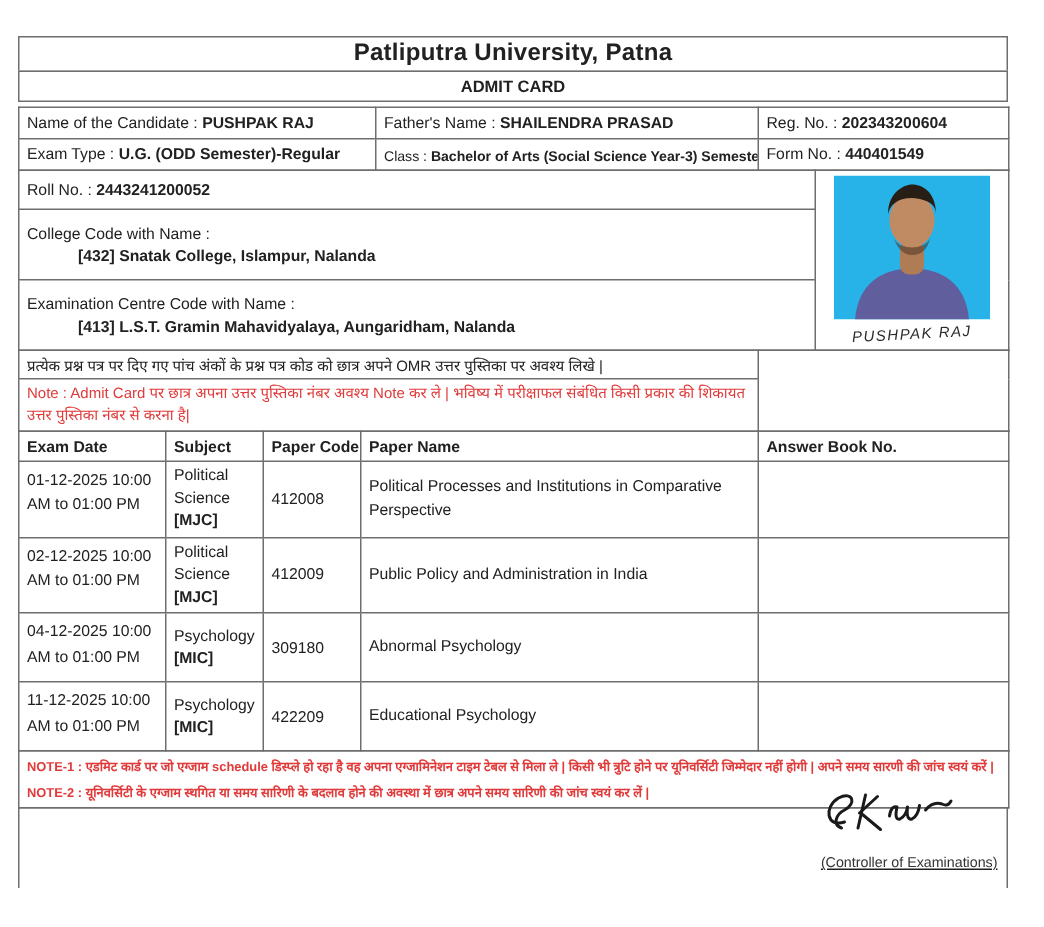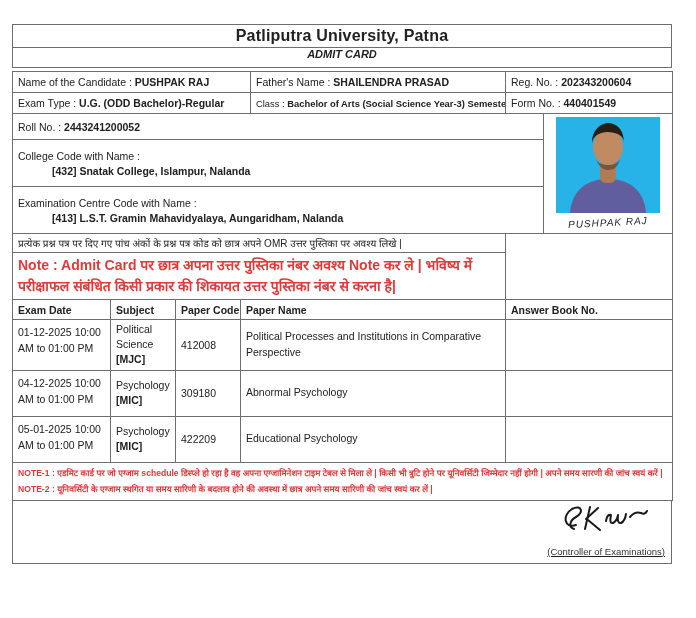--- a/index.html
+++ b/index.html
@@ -33,7 +33,7 @@
   .admit-box {
     margin-top: -1px;
     height: 21px;
-    display: flex; justify-content: center; font-style: italic;
+    display: flex; align-items: center; justify-content: center;
   }
   .admit-box .admit-title { font-size: 11px; font-weight: bold; }
   table {

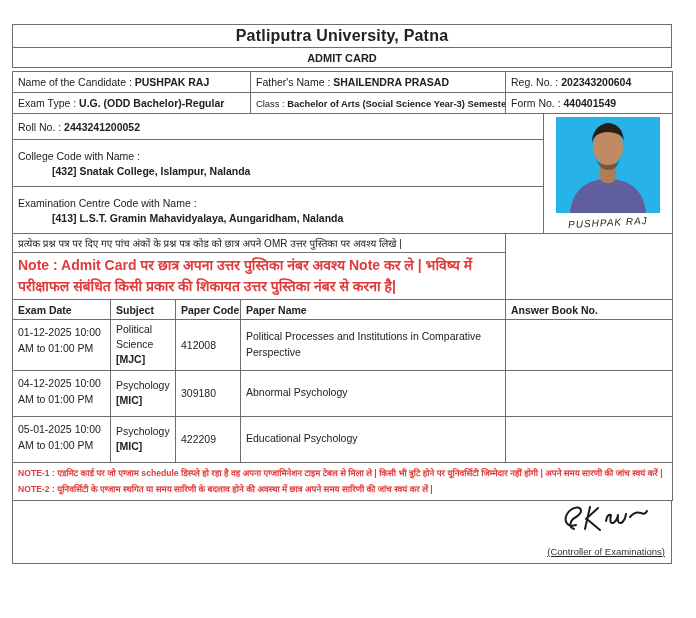--- a/index.html
+++ b/index.html
@@ -135,7 +135,7 @@
         <td><span class="lbl">Reg. No. : </span><span class="val">202343200604</span></td>
       </tr>
       <tr>
-        <td><span class="lbl">Exam Type : </span><span class="val">U.G. (ODD Bachelor)-Regular</span></td>
+        <td><span class="lbl">Exam Type : </span><span class="val">U.G. (ODD Semester)-Regular</span></td>
         <td class="cell-class"><span class="lbl">Class : </span><span class="val">Bachelor of Arts (Social Science Year-3) Semester-V</span></td>
         <td><span class="lbl">Form No. : </span><span class="val">440401549</span></td>
       </tr>

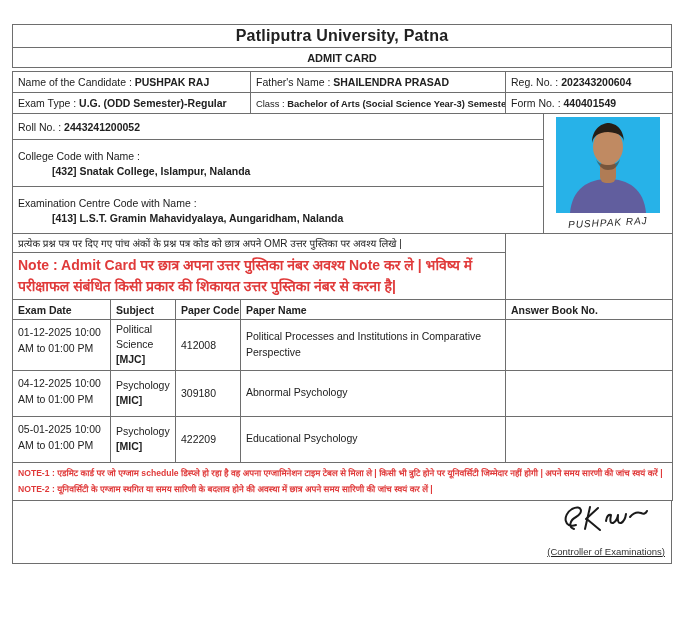--- a/index.html
+++ b/index.html
@@ -75,8 +75,8 @@
   .t-notes .red-cell {
     height: 35px;
     color: var(--red, #e03a3a);
-    font-weight: bold;
-    font-size: 14px;
+    font-weight: normal;
+    font-size: 10px;
     line-height: 1.5;
   }
   .t-exam th { font-weight: bold; height: 20px; white-space: nowrap; }

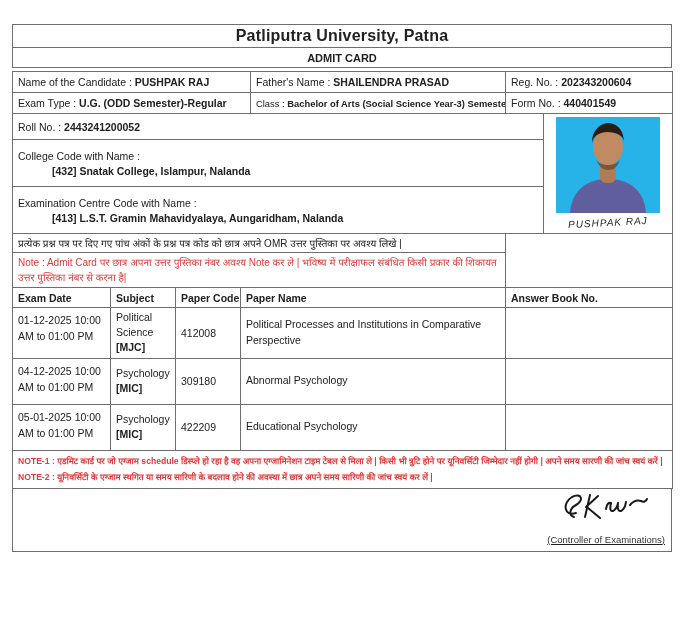--- a/index.html
+++ b/index.html
@@ -221,6 +221,13 @@
         <td class="c-ans"><span></span></td>
       </tr>
 
+      <tr>
+        <td class="c-date"><span>02-12-2025</span> <span>10:00 AM to 01:00 PM</span></td>
+        <td class="c-subj"><span>Political Science</span><span class="subj-tag">[MJC]</span></td>
+        <td class="c-code"><span>412009</span></td>
+        <td class="c-name"><span>Public Policy and Administration in India</span></td>
+        <td class="c-ans"><span></span></td>
+      </tr>
 
       <tr>
         <td class="c-date"><span>04-12-2025</span> <span>10:00 AM to 01:00 PM</span></td>

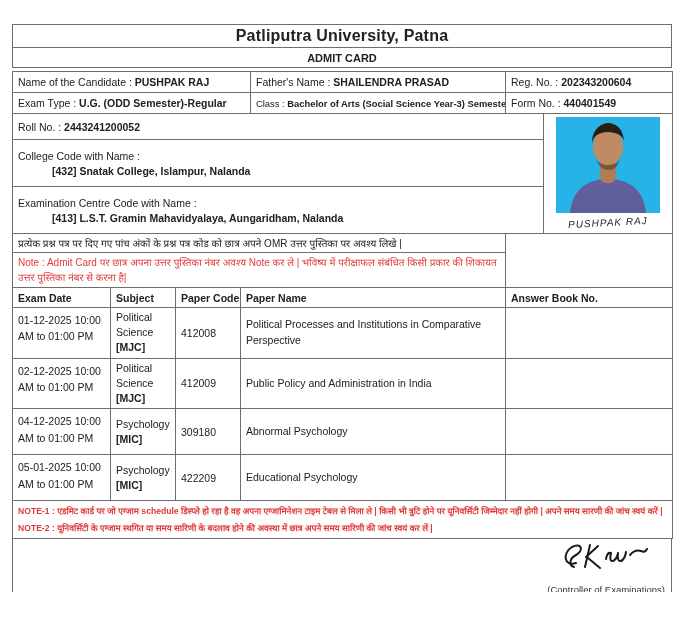--- a/index.html
+++ b/index.html
@@ -238,7 +238,7 @@
       </tr>
 
       <tr>
-        <td class="c-date"><span>05-01-2025</span> <span>10:00 AM to 01:00 PM</span></td>
+        <td class="c-date"><span>11-12-2025</span> <span>10:00 AM to 01:00 PM</span></td>
         <td class="c-subj"><span>Psychology</span><span class="subj-tag">[MIC]</span></td>
         <td class="c-code"><span>422209</span></td>
         <td class="c-name"><span>Educational Psychology</span></td>

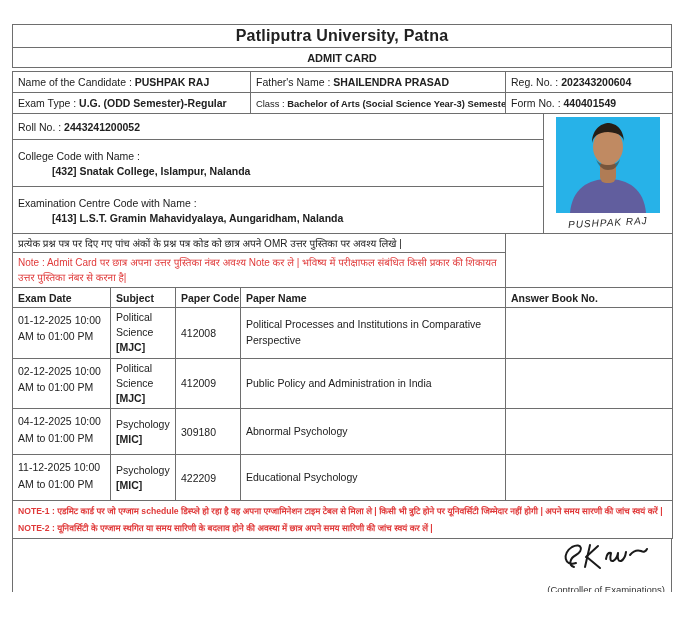--- a/index.html
+++ b/index.html
@@ -102,8 +102,8 @@
   }
   .sig-block {
     position: absolute;
-    right: 6px; bottom: 6px;
-    text-align: center;
+    right: 6px; bottom: 20px;
+    text-align: left;
     text-decoration: underline;
   }
   .controller-label { font-size: 9.5px; color: #333; margin-top: 1px; }

